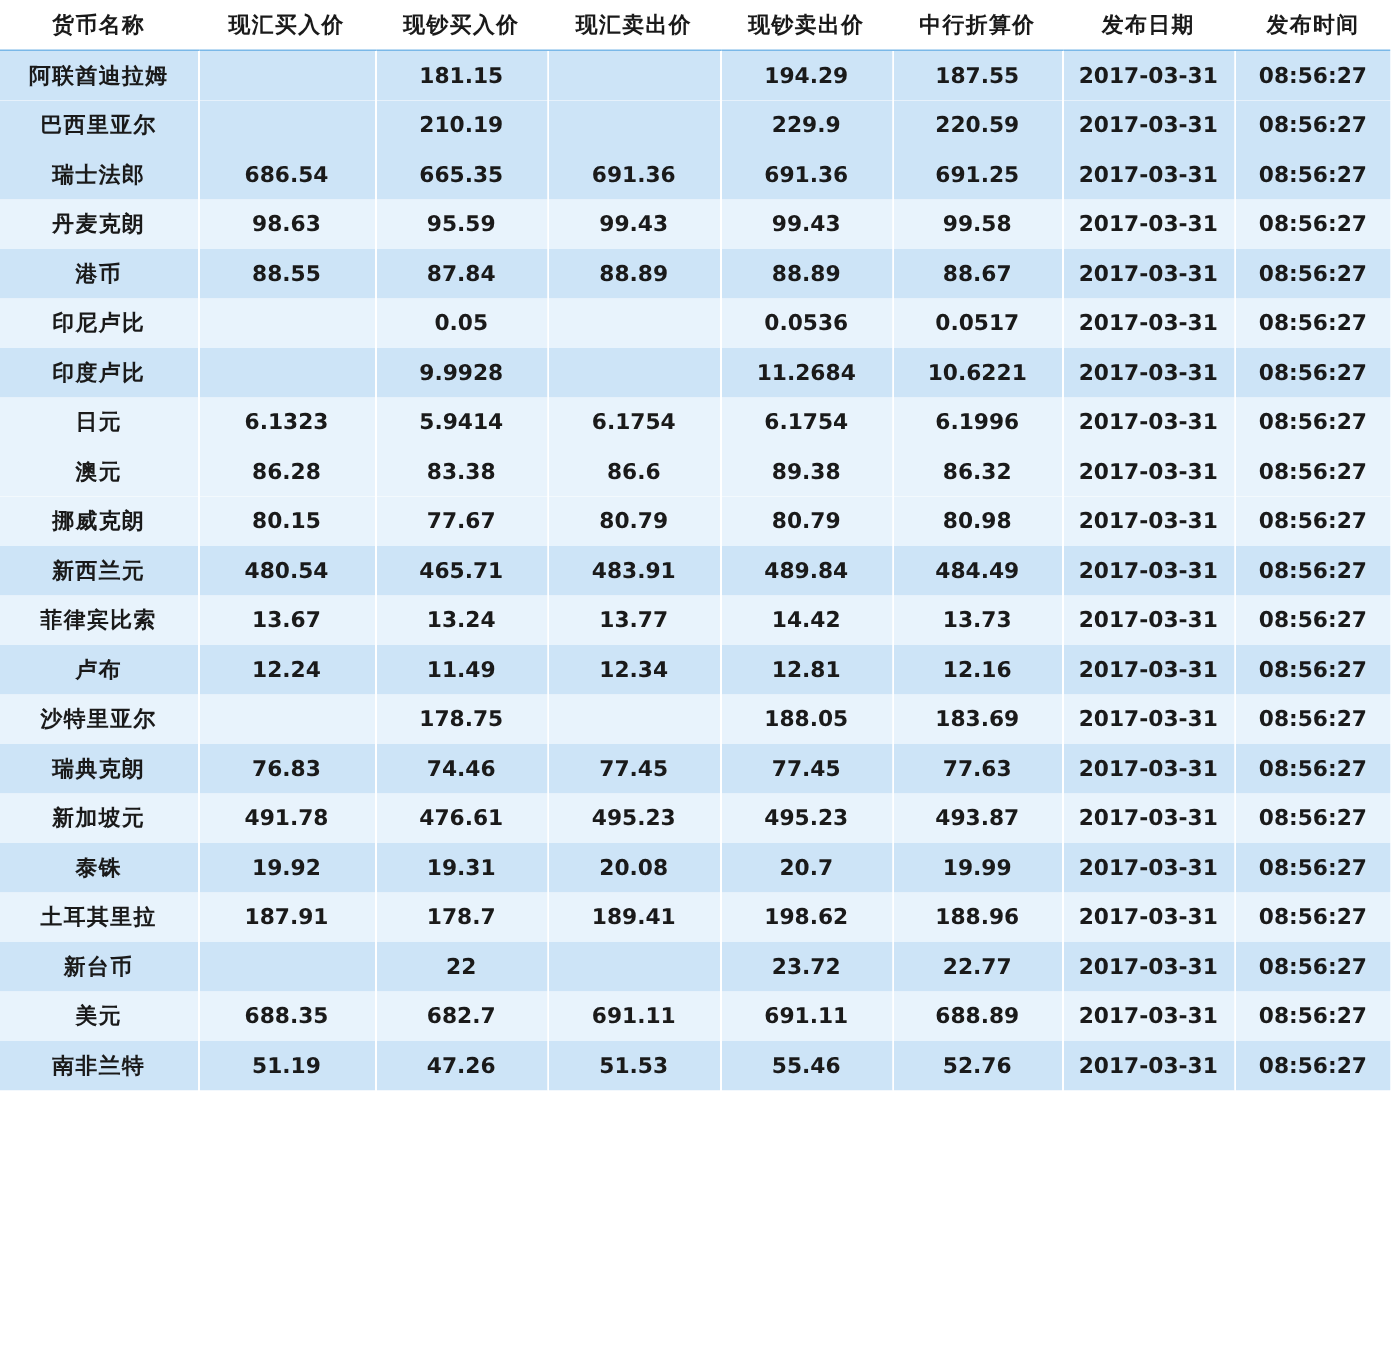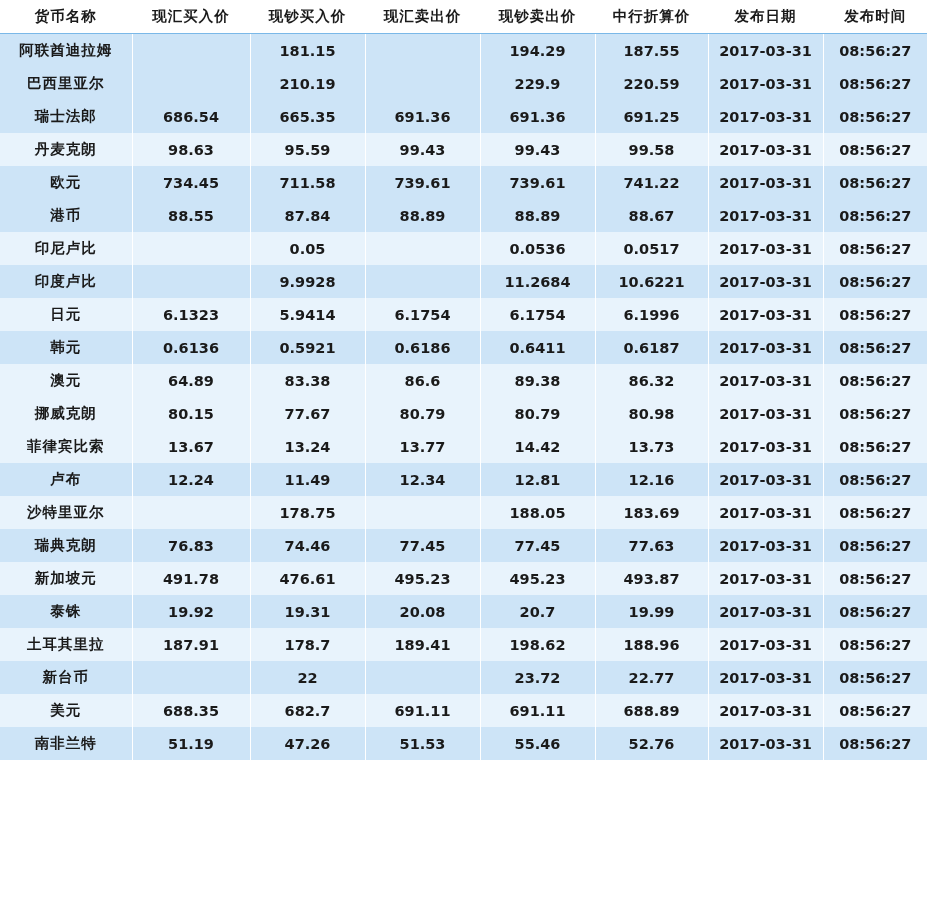--- a/index.html
+++ b/index.html
@@ -130,16 +130,6 @@
         <td class="num">08:56:27</td>
       </tr>
       <tr class="row-odd">
-        <td class="cur-name">欧元</td>
-        <td class="num">734.45</td>
-        <td class="num">711.58</td>
-        <td class="num">739.61</td>
-        <td class="num">739.61</td>
-        <td class="num">741.22</td>
-        <td class="num">2017-03-31</td>
-        <td class="num">08:56:27</td>
-      </tr>
-      <tr class="row-odd">
         <td class="cur-name">港币</td>
         <td class="num">88.55</td>
         <td class="num">87.84</td>

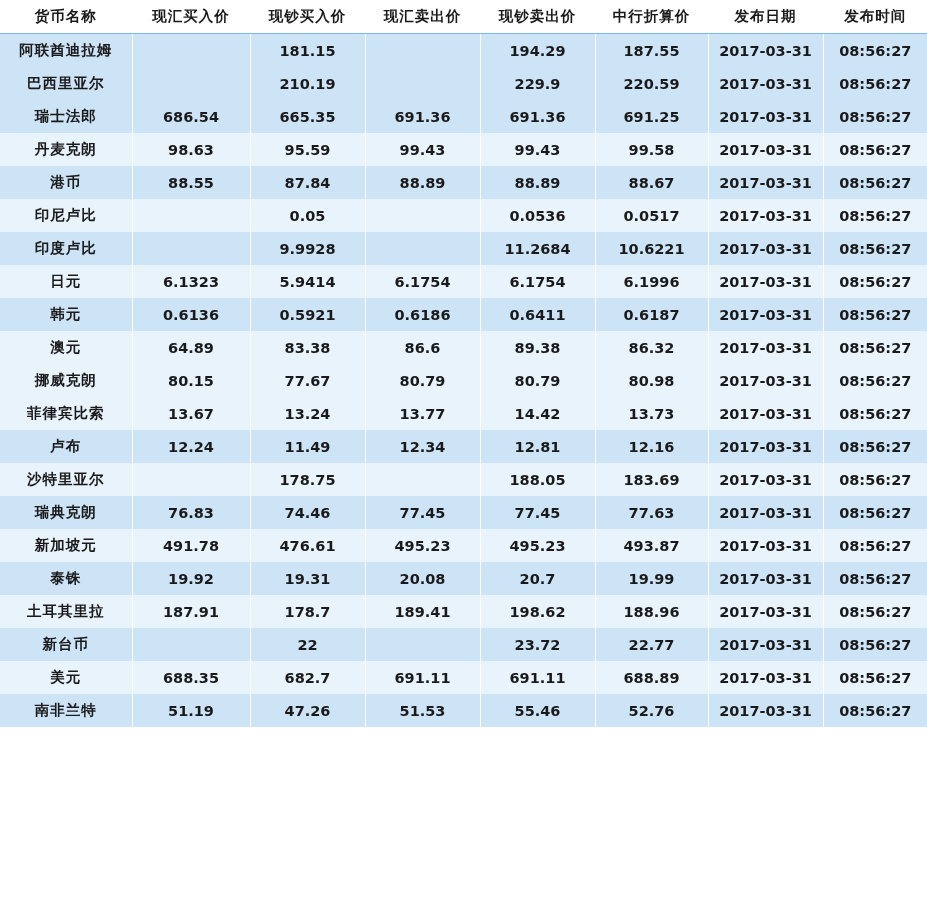--- a/index.html
+++ b/index.html
@@ -169,16 +169,6 @@
         <td class="num">2017-03-31</td>
         <td class="num">08:56:27</td>
       </tr>
-      <tr class="row-odd">
-        <td class="cur-name">韩元</td>
-        <td class="num">0.6136</td>
-        <td class="num">0.5921</td>
-        <td class="num">0.6186</td>
-        <td class="num">0.6411</td>
-        <td class="num">0.6187</td>
-        <td class="num">2017-03-31</td>
-        <td class="num">08:56:27</td>
-      </tr>
       <tr class="row-even">
         <td class="cur-name">澳元</td>
         <td class="num">64.89</td>

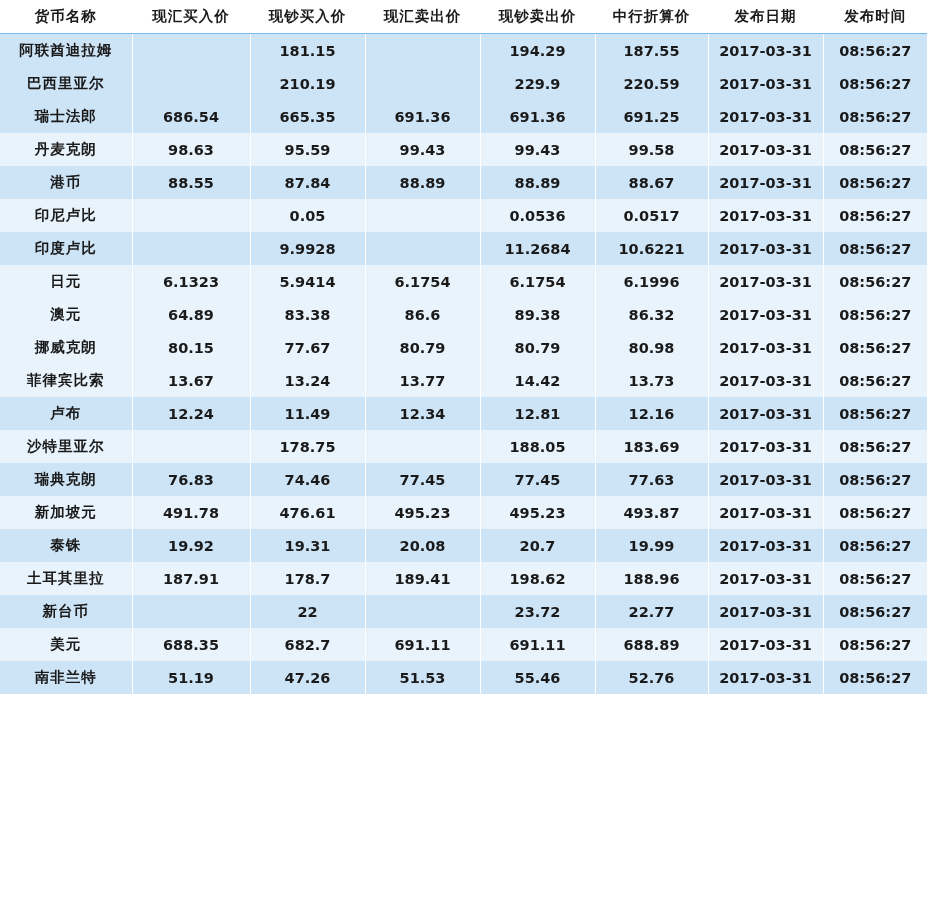--- a/index.html
+++ b/index.html
@@ -171,7 +171,7 @@
       </tr>
       <tr class="row-even">
         <td class="cur-name">澳元</td>
-        <td class="num">64.89</td>
+        <td class="num">86.28</td>
         <td class="num">83.38</td>
         <td class="num">86.6</td>
         <td class="num">89.38</td>

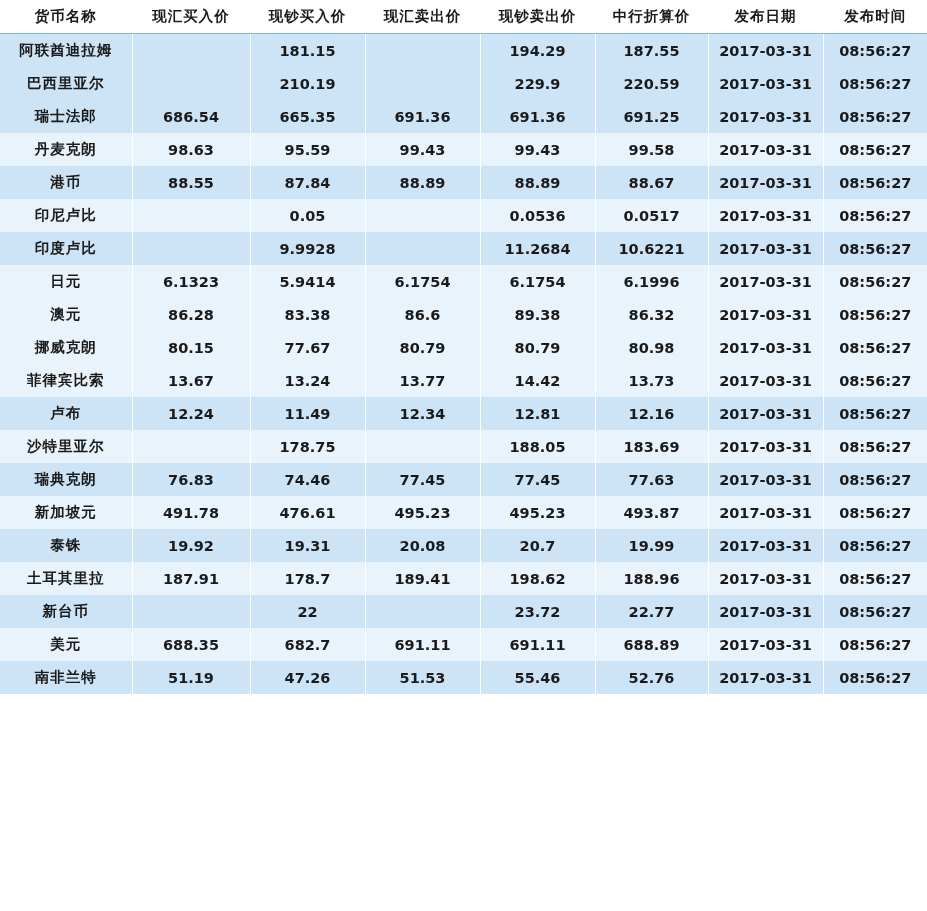--- a/index.html
+++ b/index.html
@@ -189,6 +189,16 @@
         <td class="num">2017-03-31</td>
         <td class="num">08:56:27</td>
       </tr>
+      <tr class="row-odd">
+        <td class="cur-name">新西兰元</td>
+        <td class="num">480.54</td>
+        <td class="num">465.71</td>
+        <td class="num">483.91</td>
+        <td class="num">489.84</td>
+        <td class="num">484.49</td>
+        <td class="num">2017-03-31</td>
+        <td class="num">08:56:27</td>
+      </tr>
       <tr class="row-even">
         <td class="cur-name">菲律宾比索</td>
         <td class="num">13.67</td>

